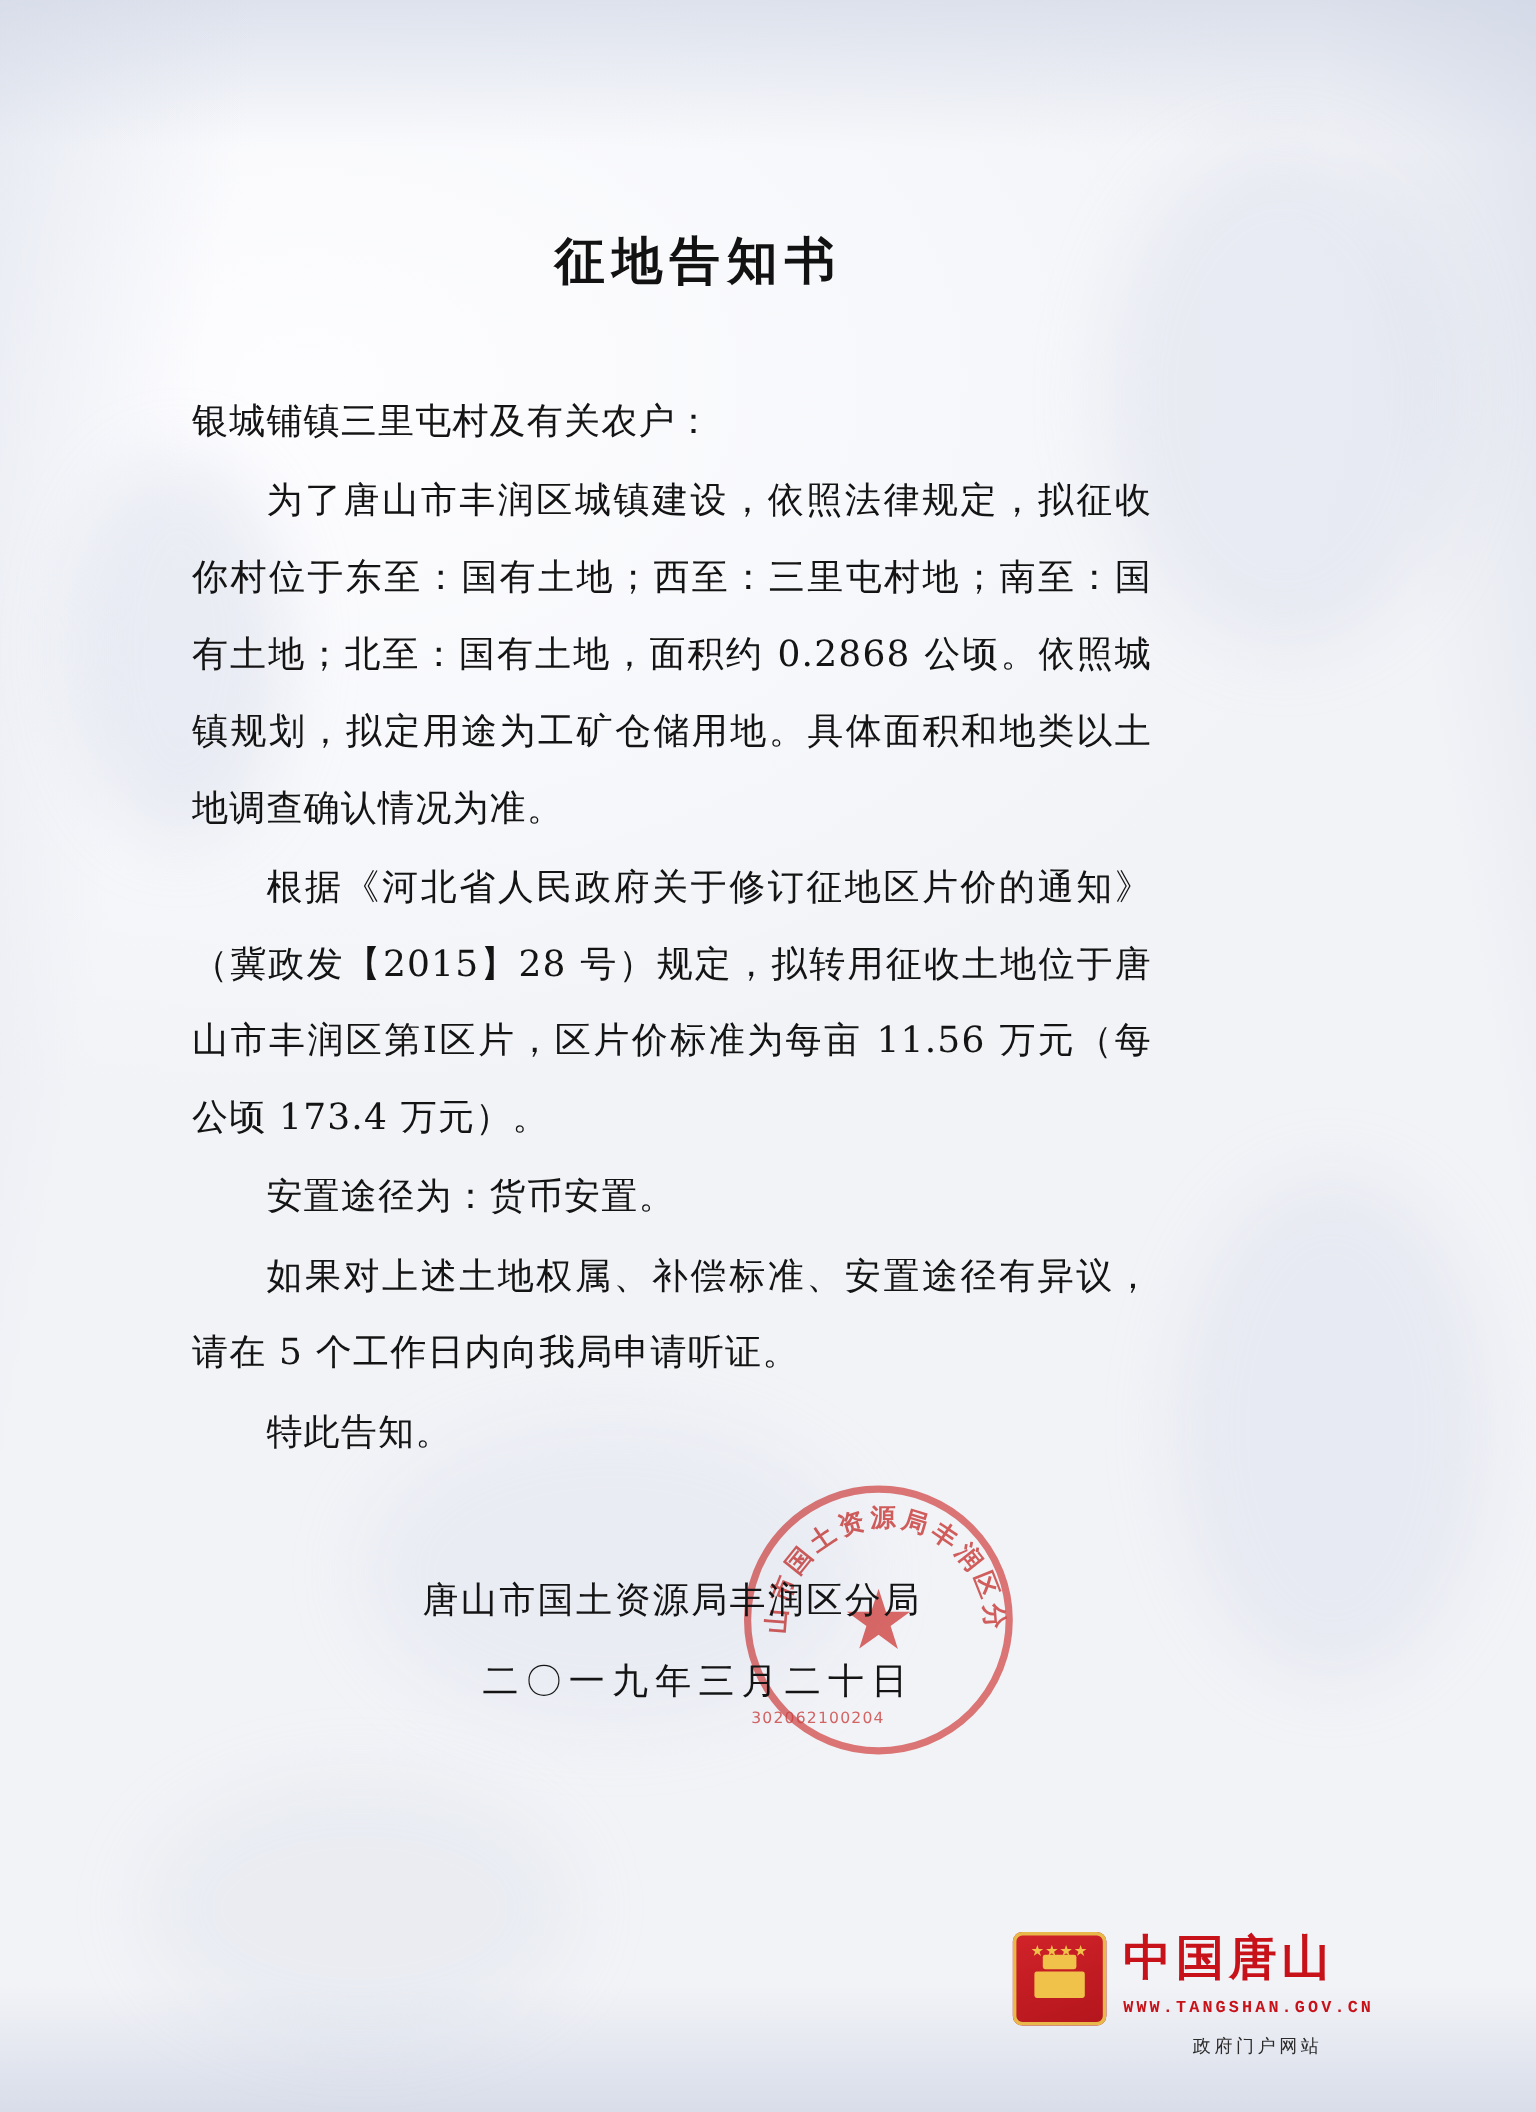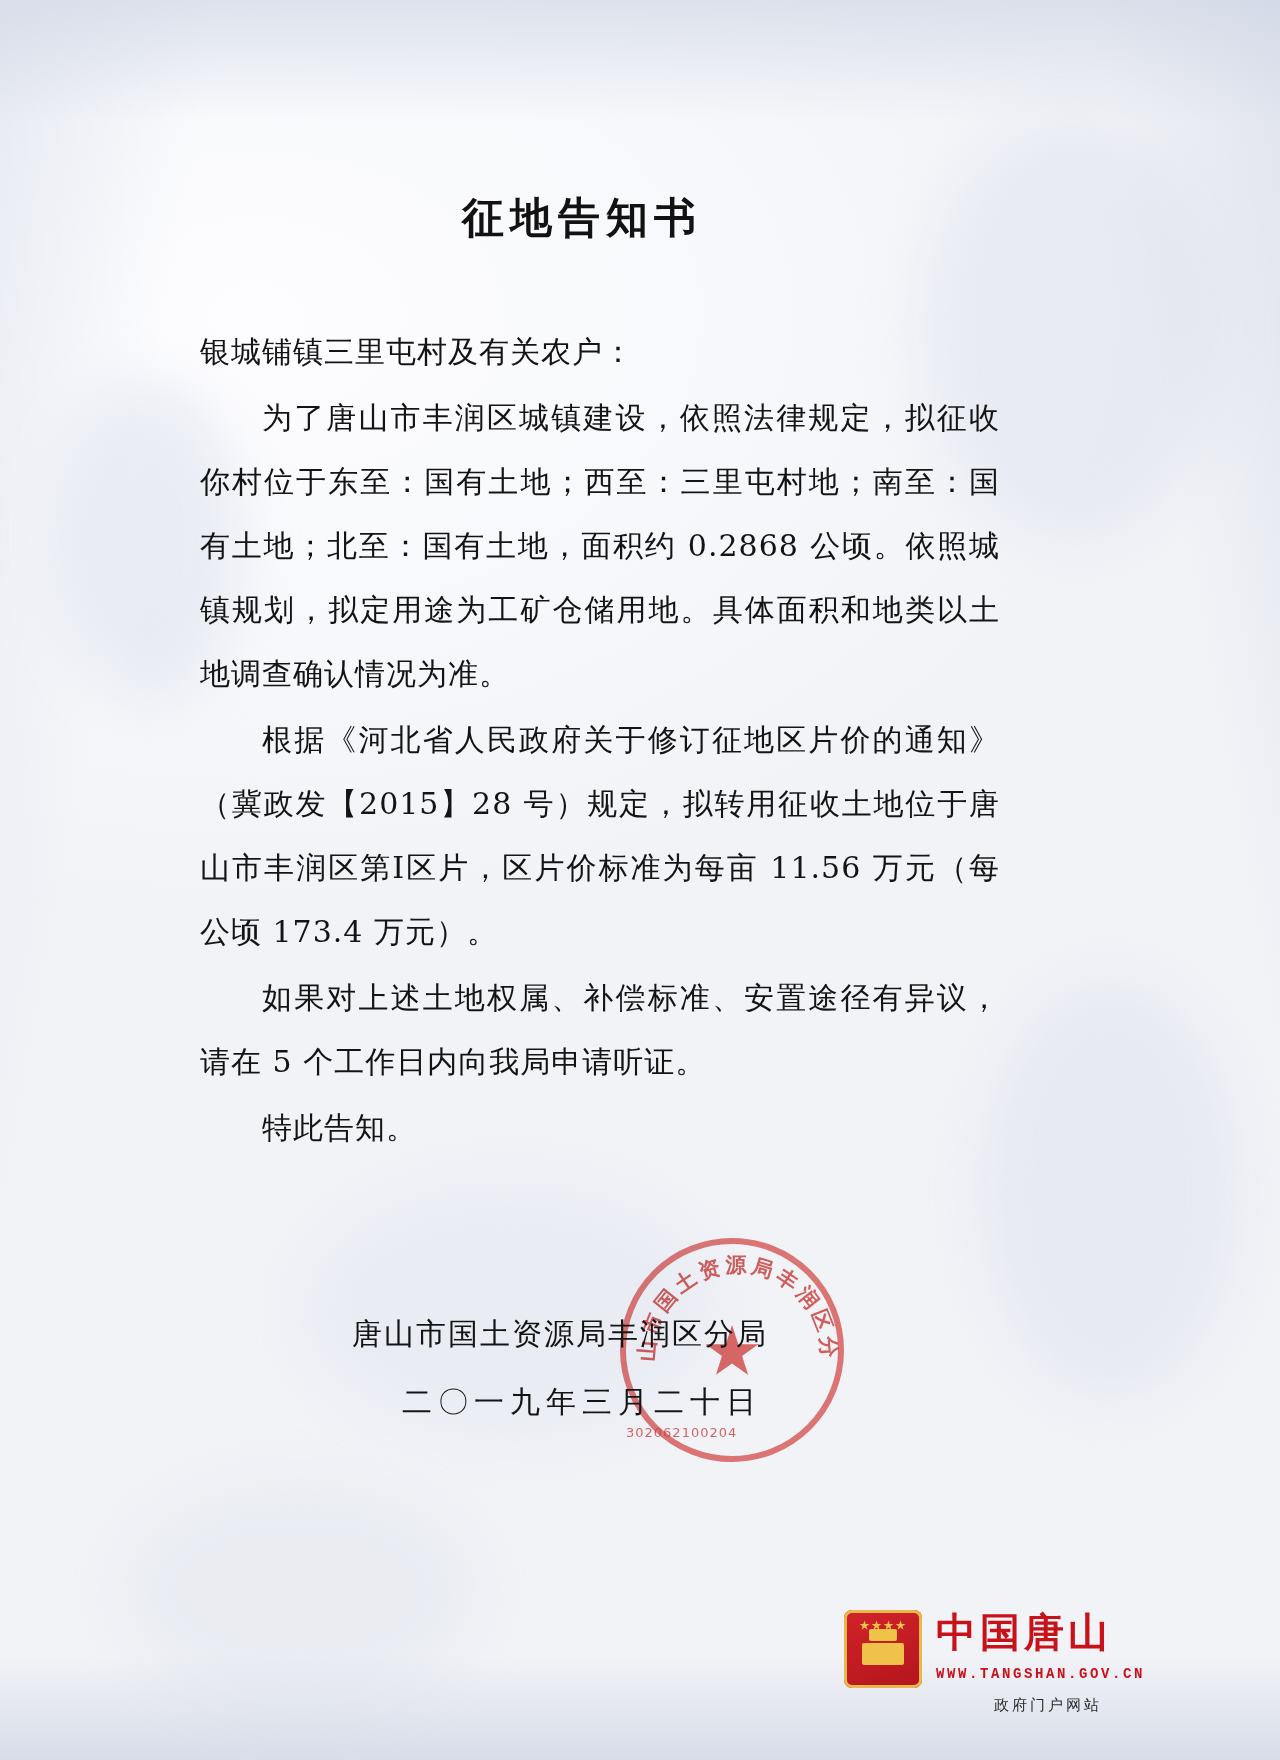--- a/index.html
+++ b/index.html
@@ -66,7 +66,6 @@
     line-height: 64px;
     color: #141414;
     letter-spacing: 1px;
-    margin-left: 40px;
   }
   .para {
     margin: 0 0 2px 0;

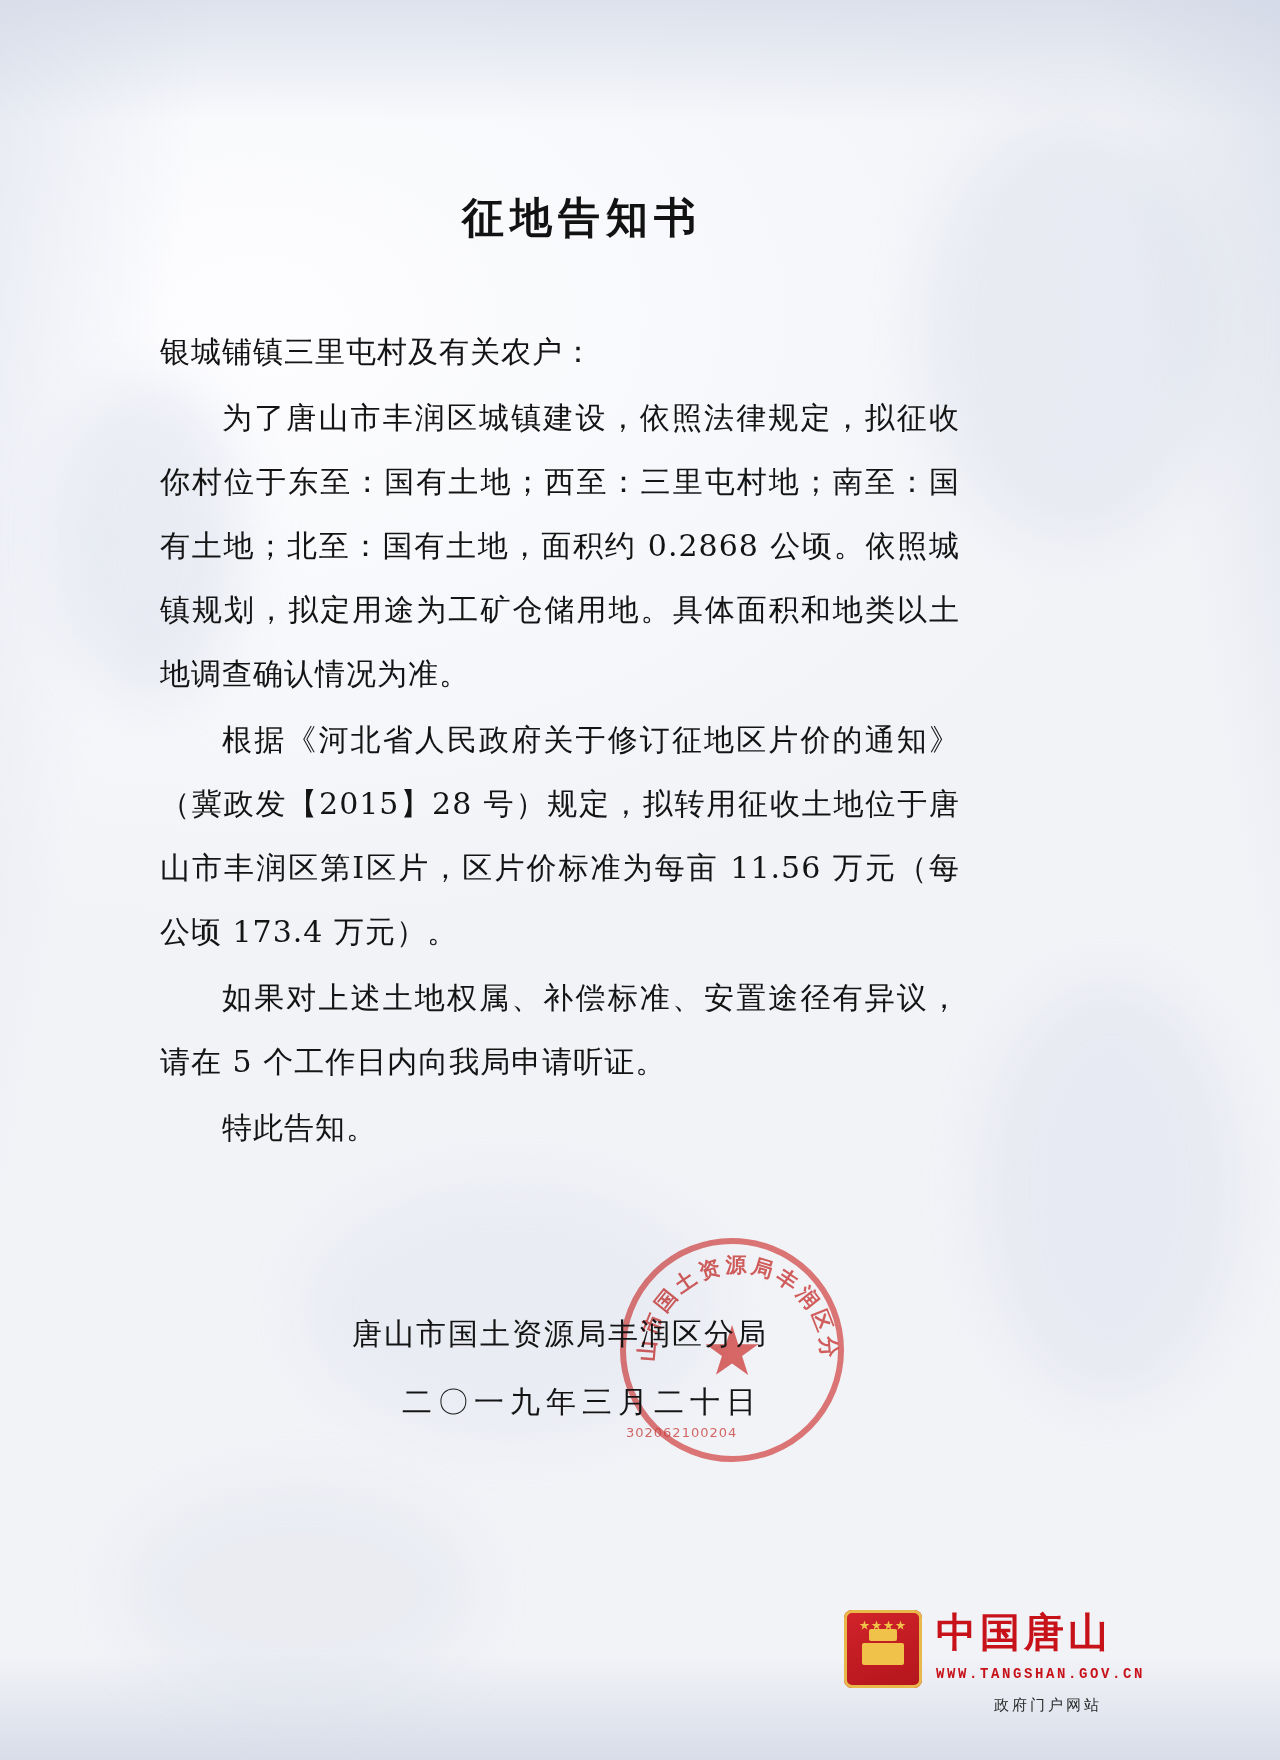--- a/index.html
+++ b/index.html
@@ -251,6 +251,7 @@
     <p class="para">银城铺镇三里屯村及有关农户：</p>
     <p class="para indent">为了唐山市丰润区城镇建设，依照法律规定，拟征收你村位于东至：国有土地；西至：三里屯村地；南至：国有土地；北至：国有土地，面积约 0.2868 公顷。依照城镇规划，拟定用途为工矿仓储用地。具体面积和地类以土地调查确认情况为准。</p>
     <p class="para indent">根据《河北省人民政府关于修订征地区片价的通知》（冀政发【2015】28 号）规定，拟转用征收土地位于唐山市丰润区第Ⅰ区片，区片价标准为每亩 11.56 万元（每公顷 173.4 万元）。</p>
+    <p class="para indent">安置途径为：货币安置。</p>
     <p class="para indent">如果对上述土地权属、补偿标准、安置途径有异议，请在 5 个工作日内向我局申请听证。</p>
     <p class="para indent">特此告知。</p>
   </div>

